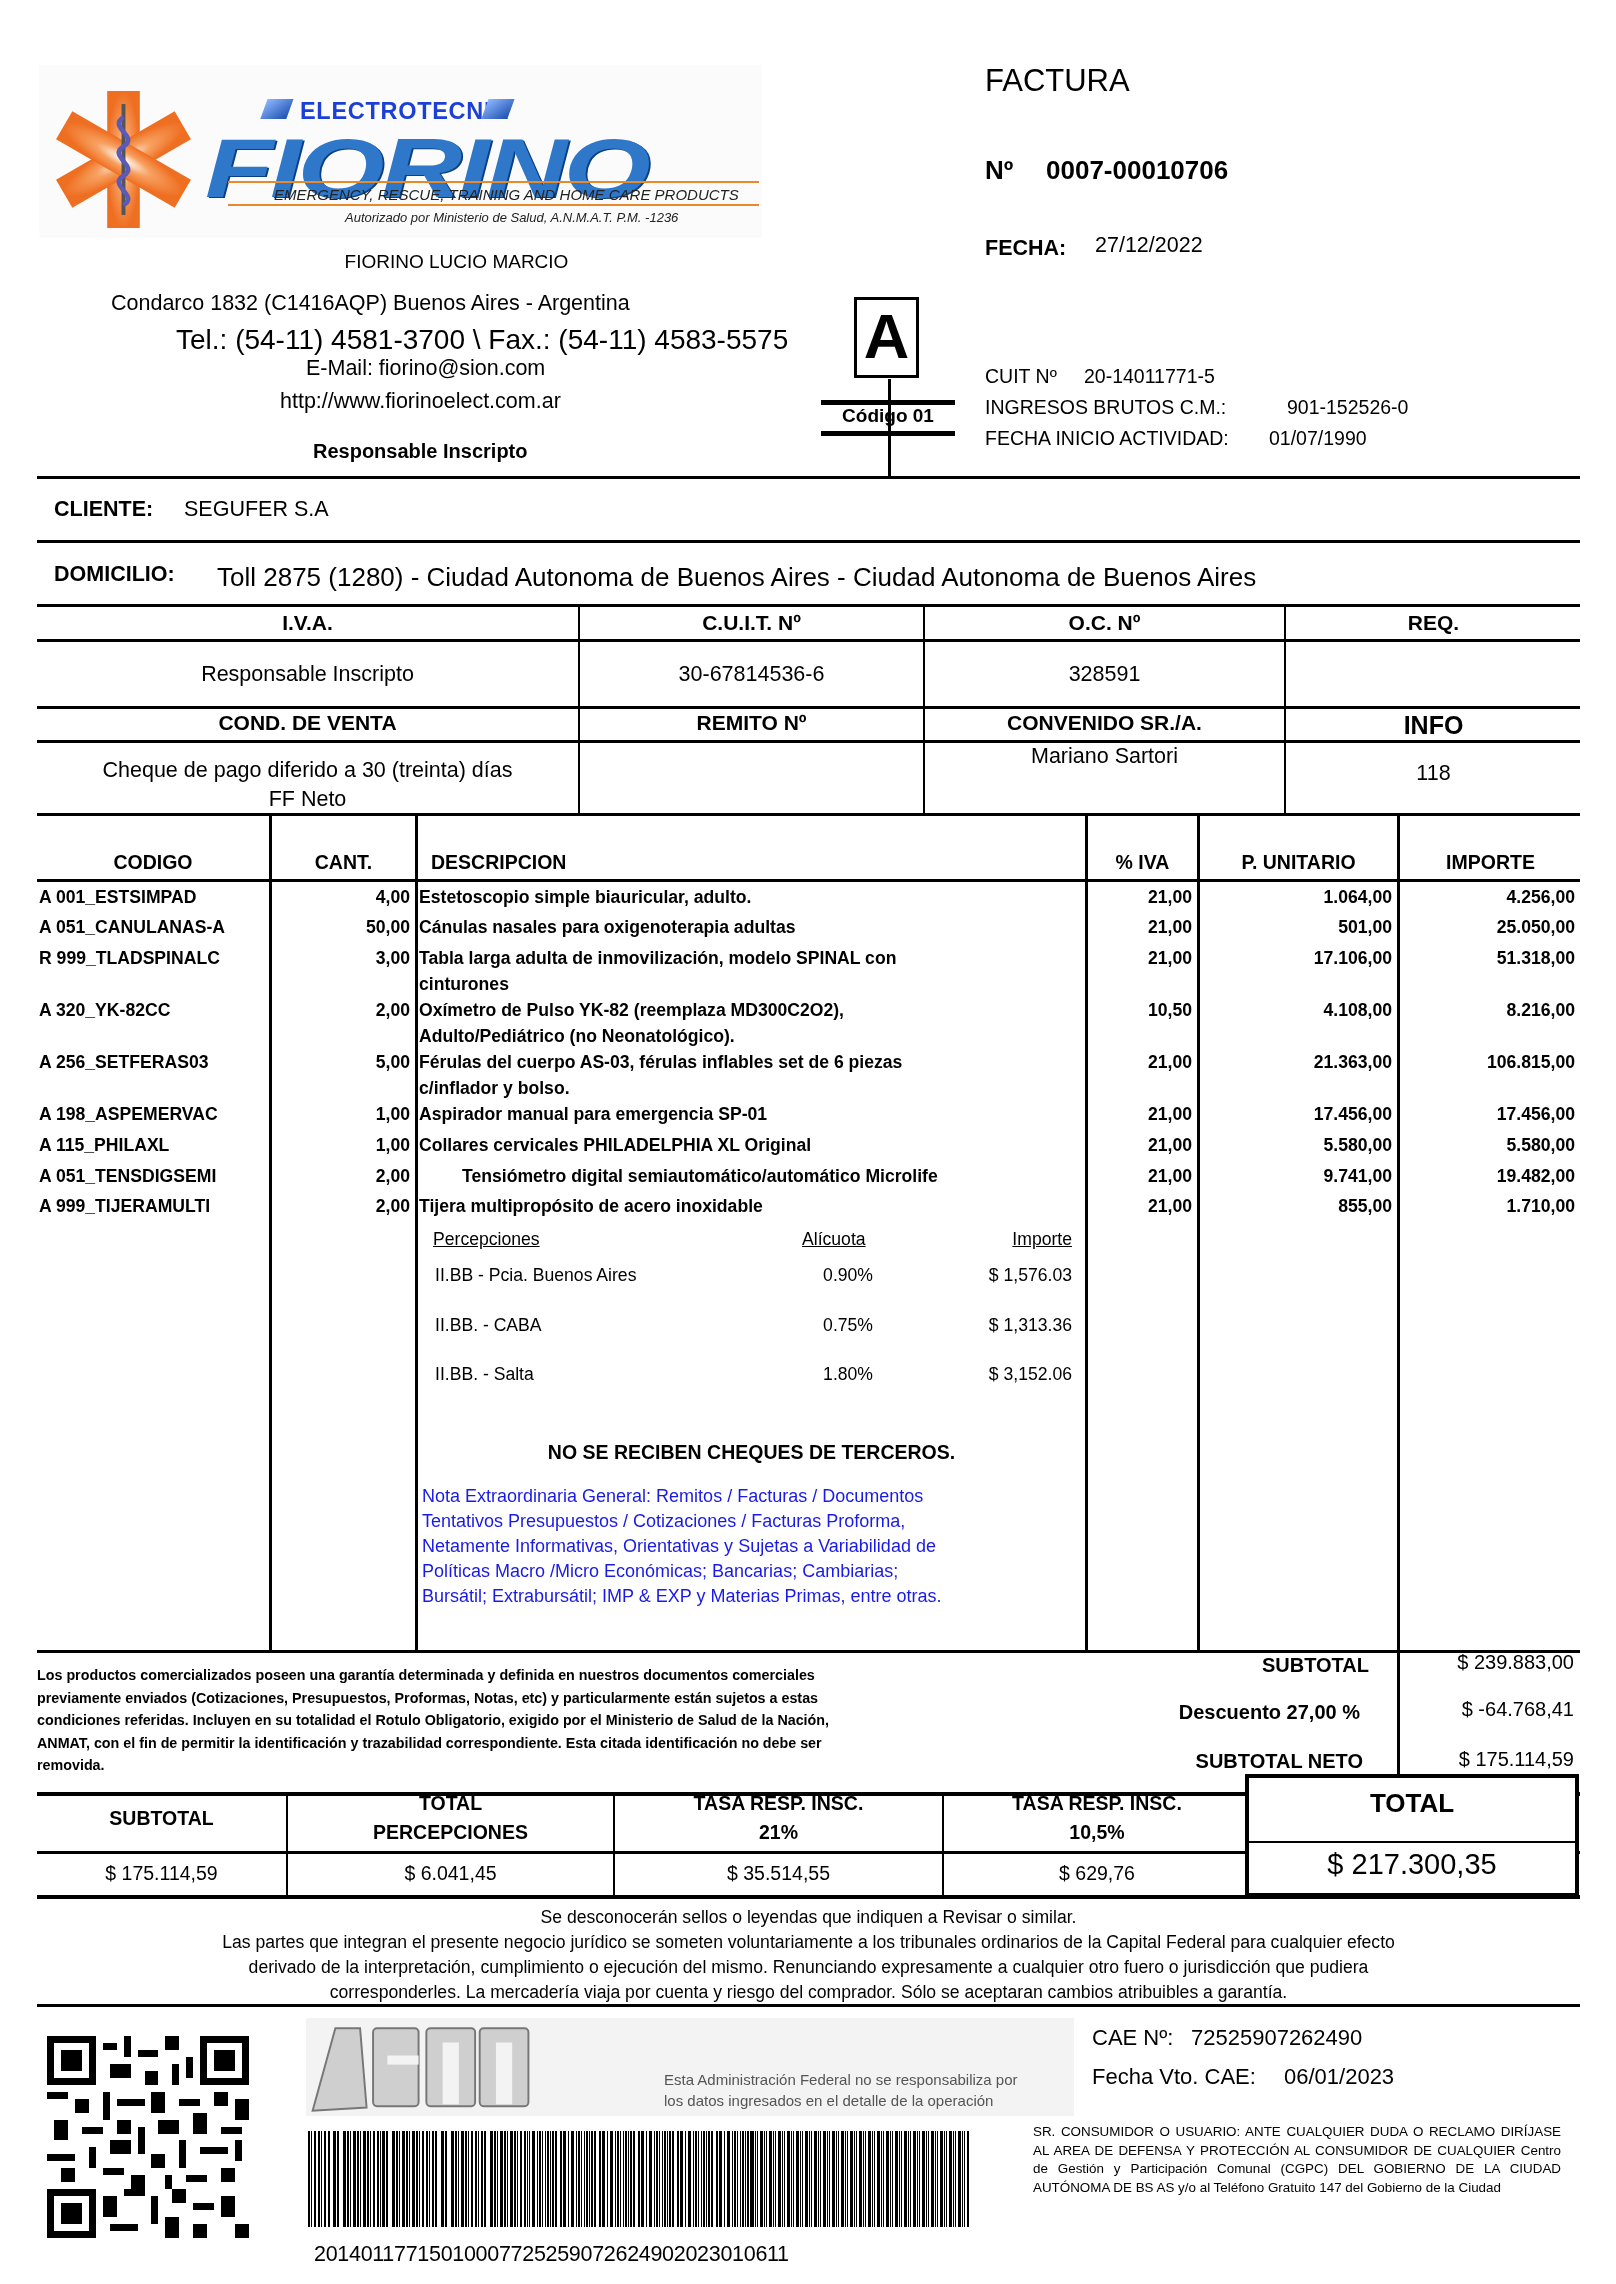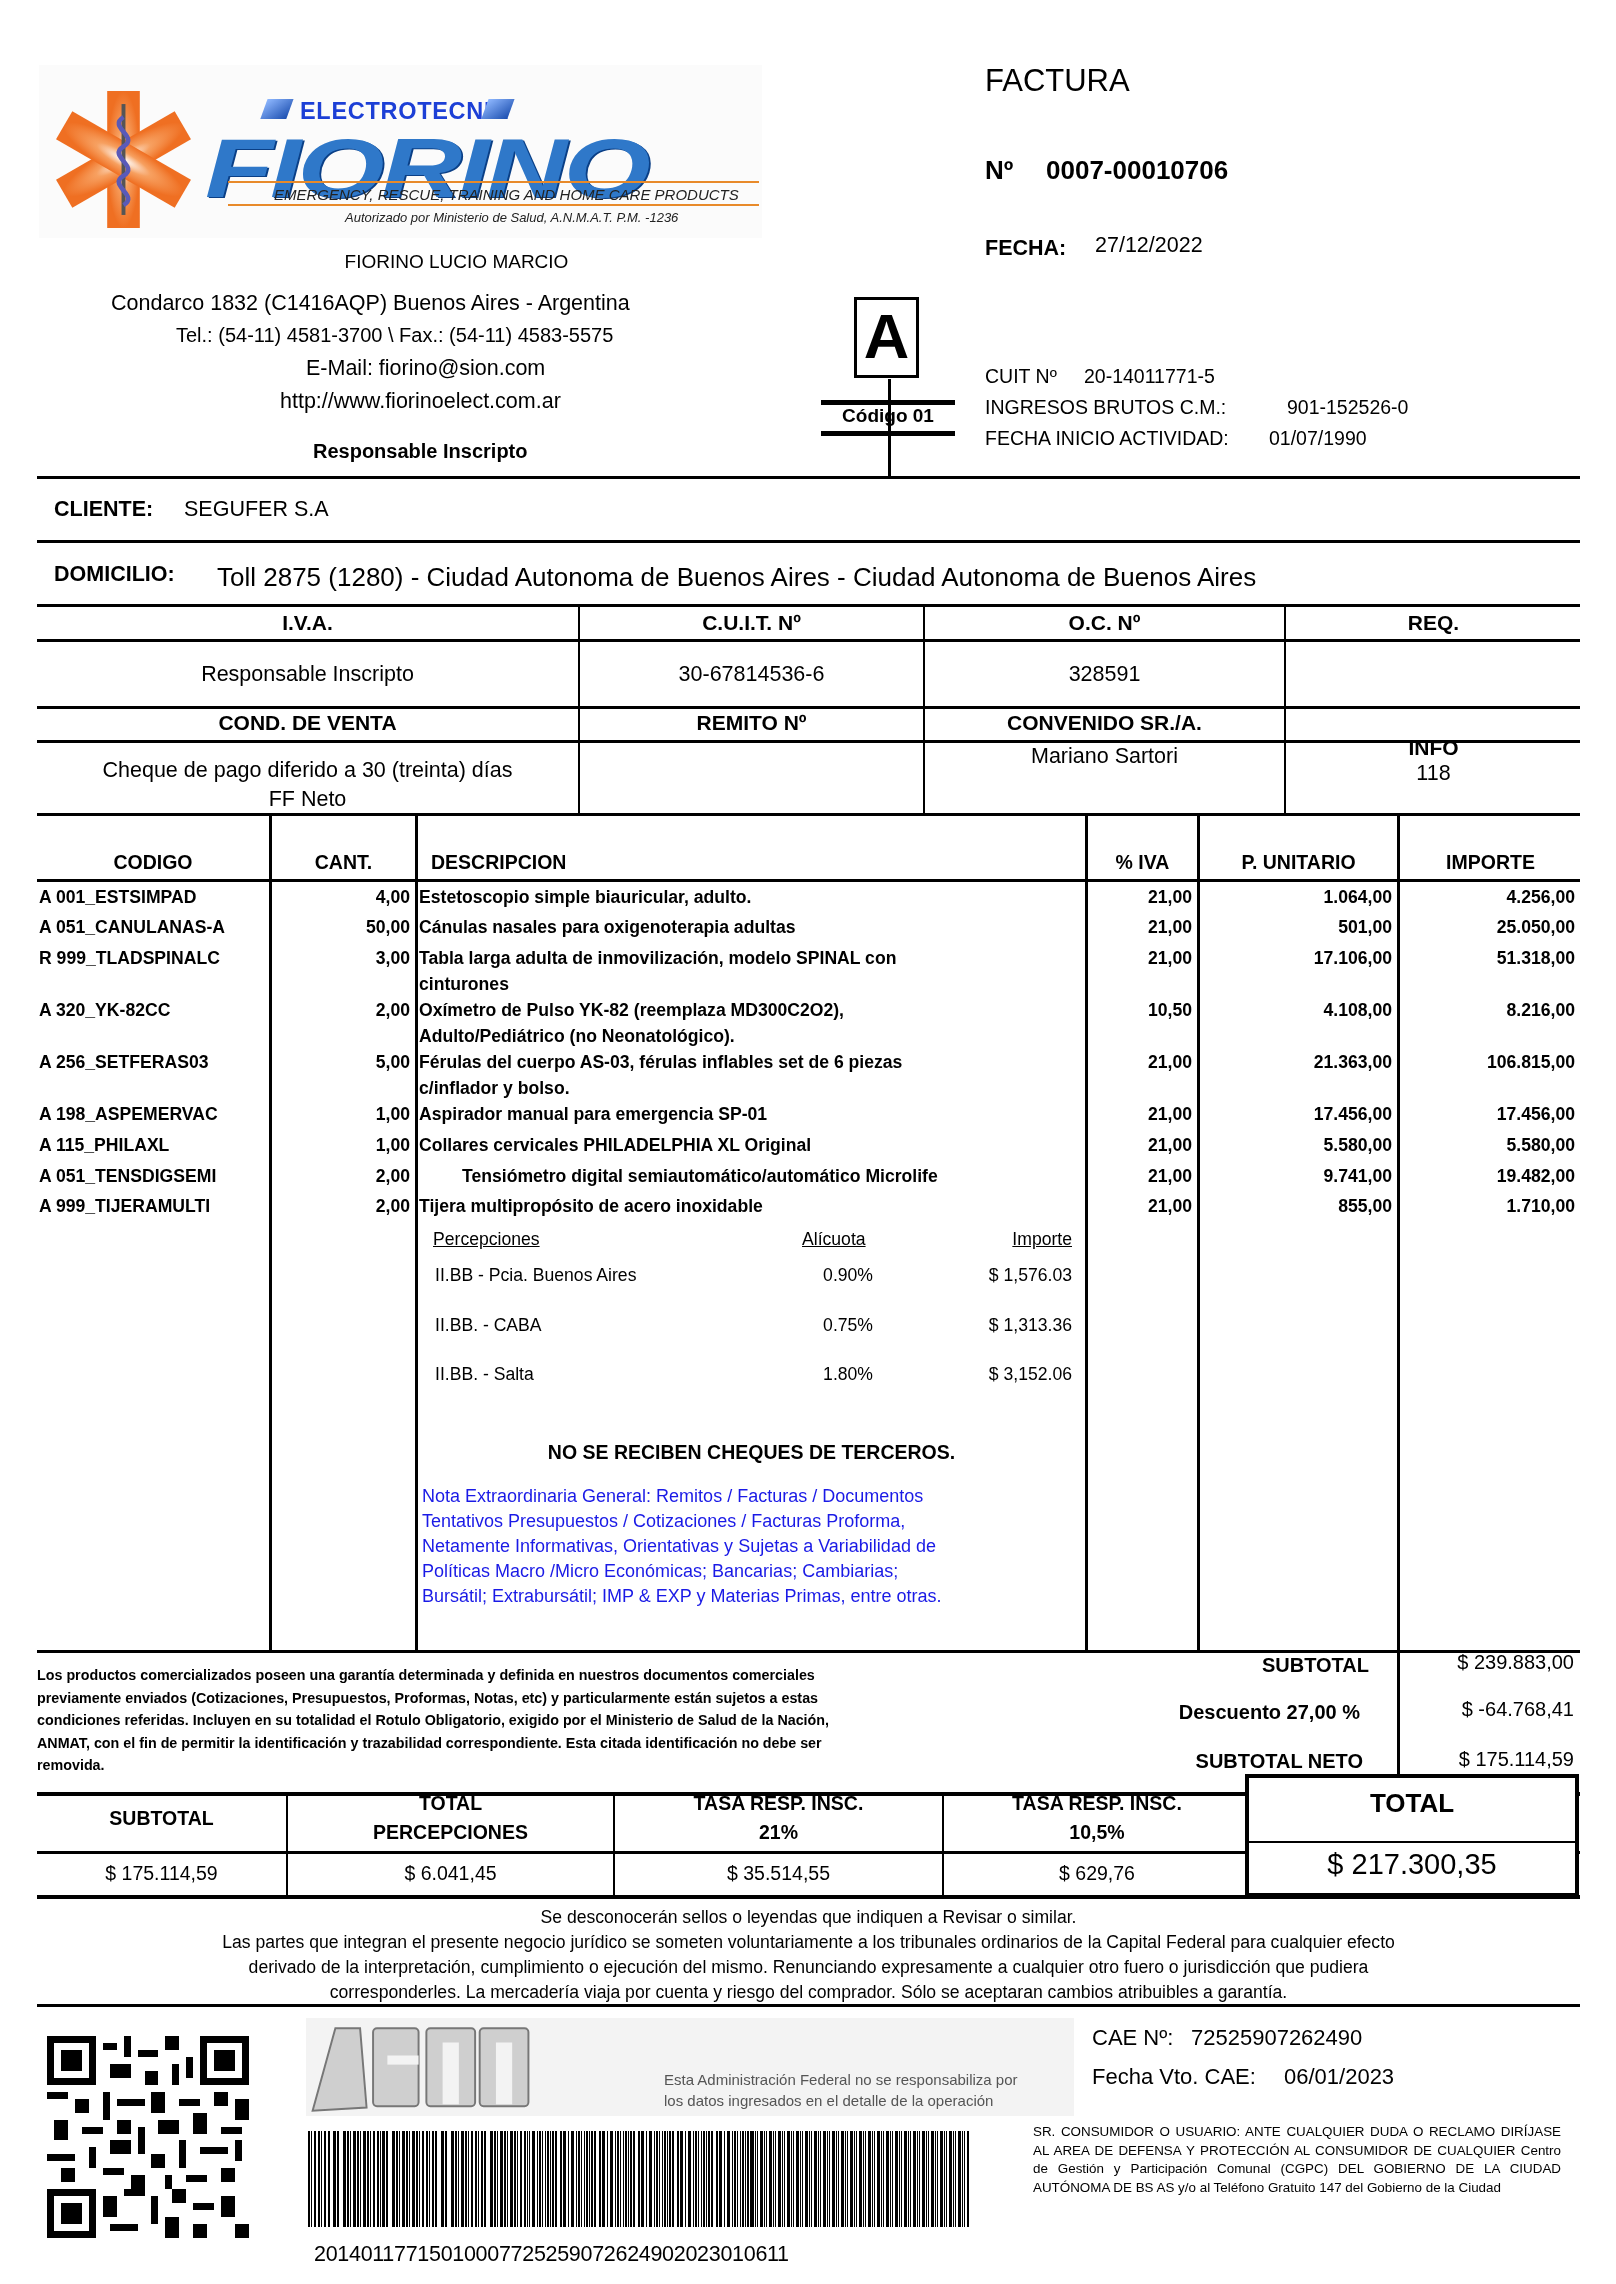--- a/index.html
+++ b/index.html
@@ -54,7 +54,7 @@
 
 <div class="abs" style="left:326px; top:251px; width:261px; text-align:center; font-size:19px;">FIORINO LUCIO MARCIO</div>
 <div class="abs" style="left:111px; top:291px; font-size:21.5px;">Condarco 1832 (C1416AQP) Buenos Aires - Argentina</div>
-<div class="abs" style="left:176px; top:324px; font-size:20px;">Tel.: (54-11) 4581-3700 \ Fax.: (54-11) 4583-5575</div>
+<div class="abs" style="left:176px; top:324px; font-size:28px;">Tel.: (54-11) 4581-3700 \ Fax.: (54-11) 4583-5575</div>
 <div class="abs" style="left:306px; top:356px; font-size:21.5px;">E-Mail: fiorino@sion.com</div>
 <div class="abs" style="left:280px; top:389px; font-size:21.5px;">http://www.fiorinoelect.com.ar</div>
 <div class="abs b" style="left:313px; top:440px; font-size:20px;">Responsable Inscripto</div>

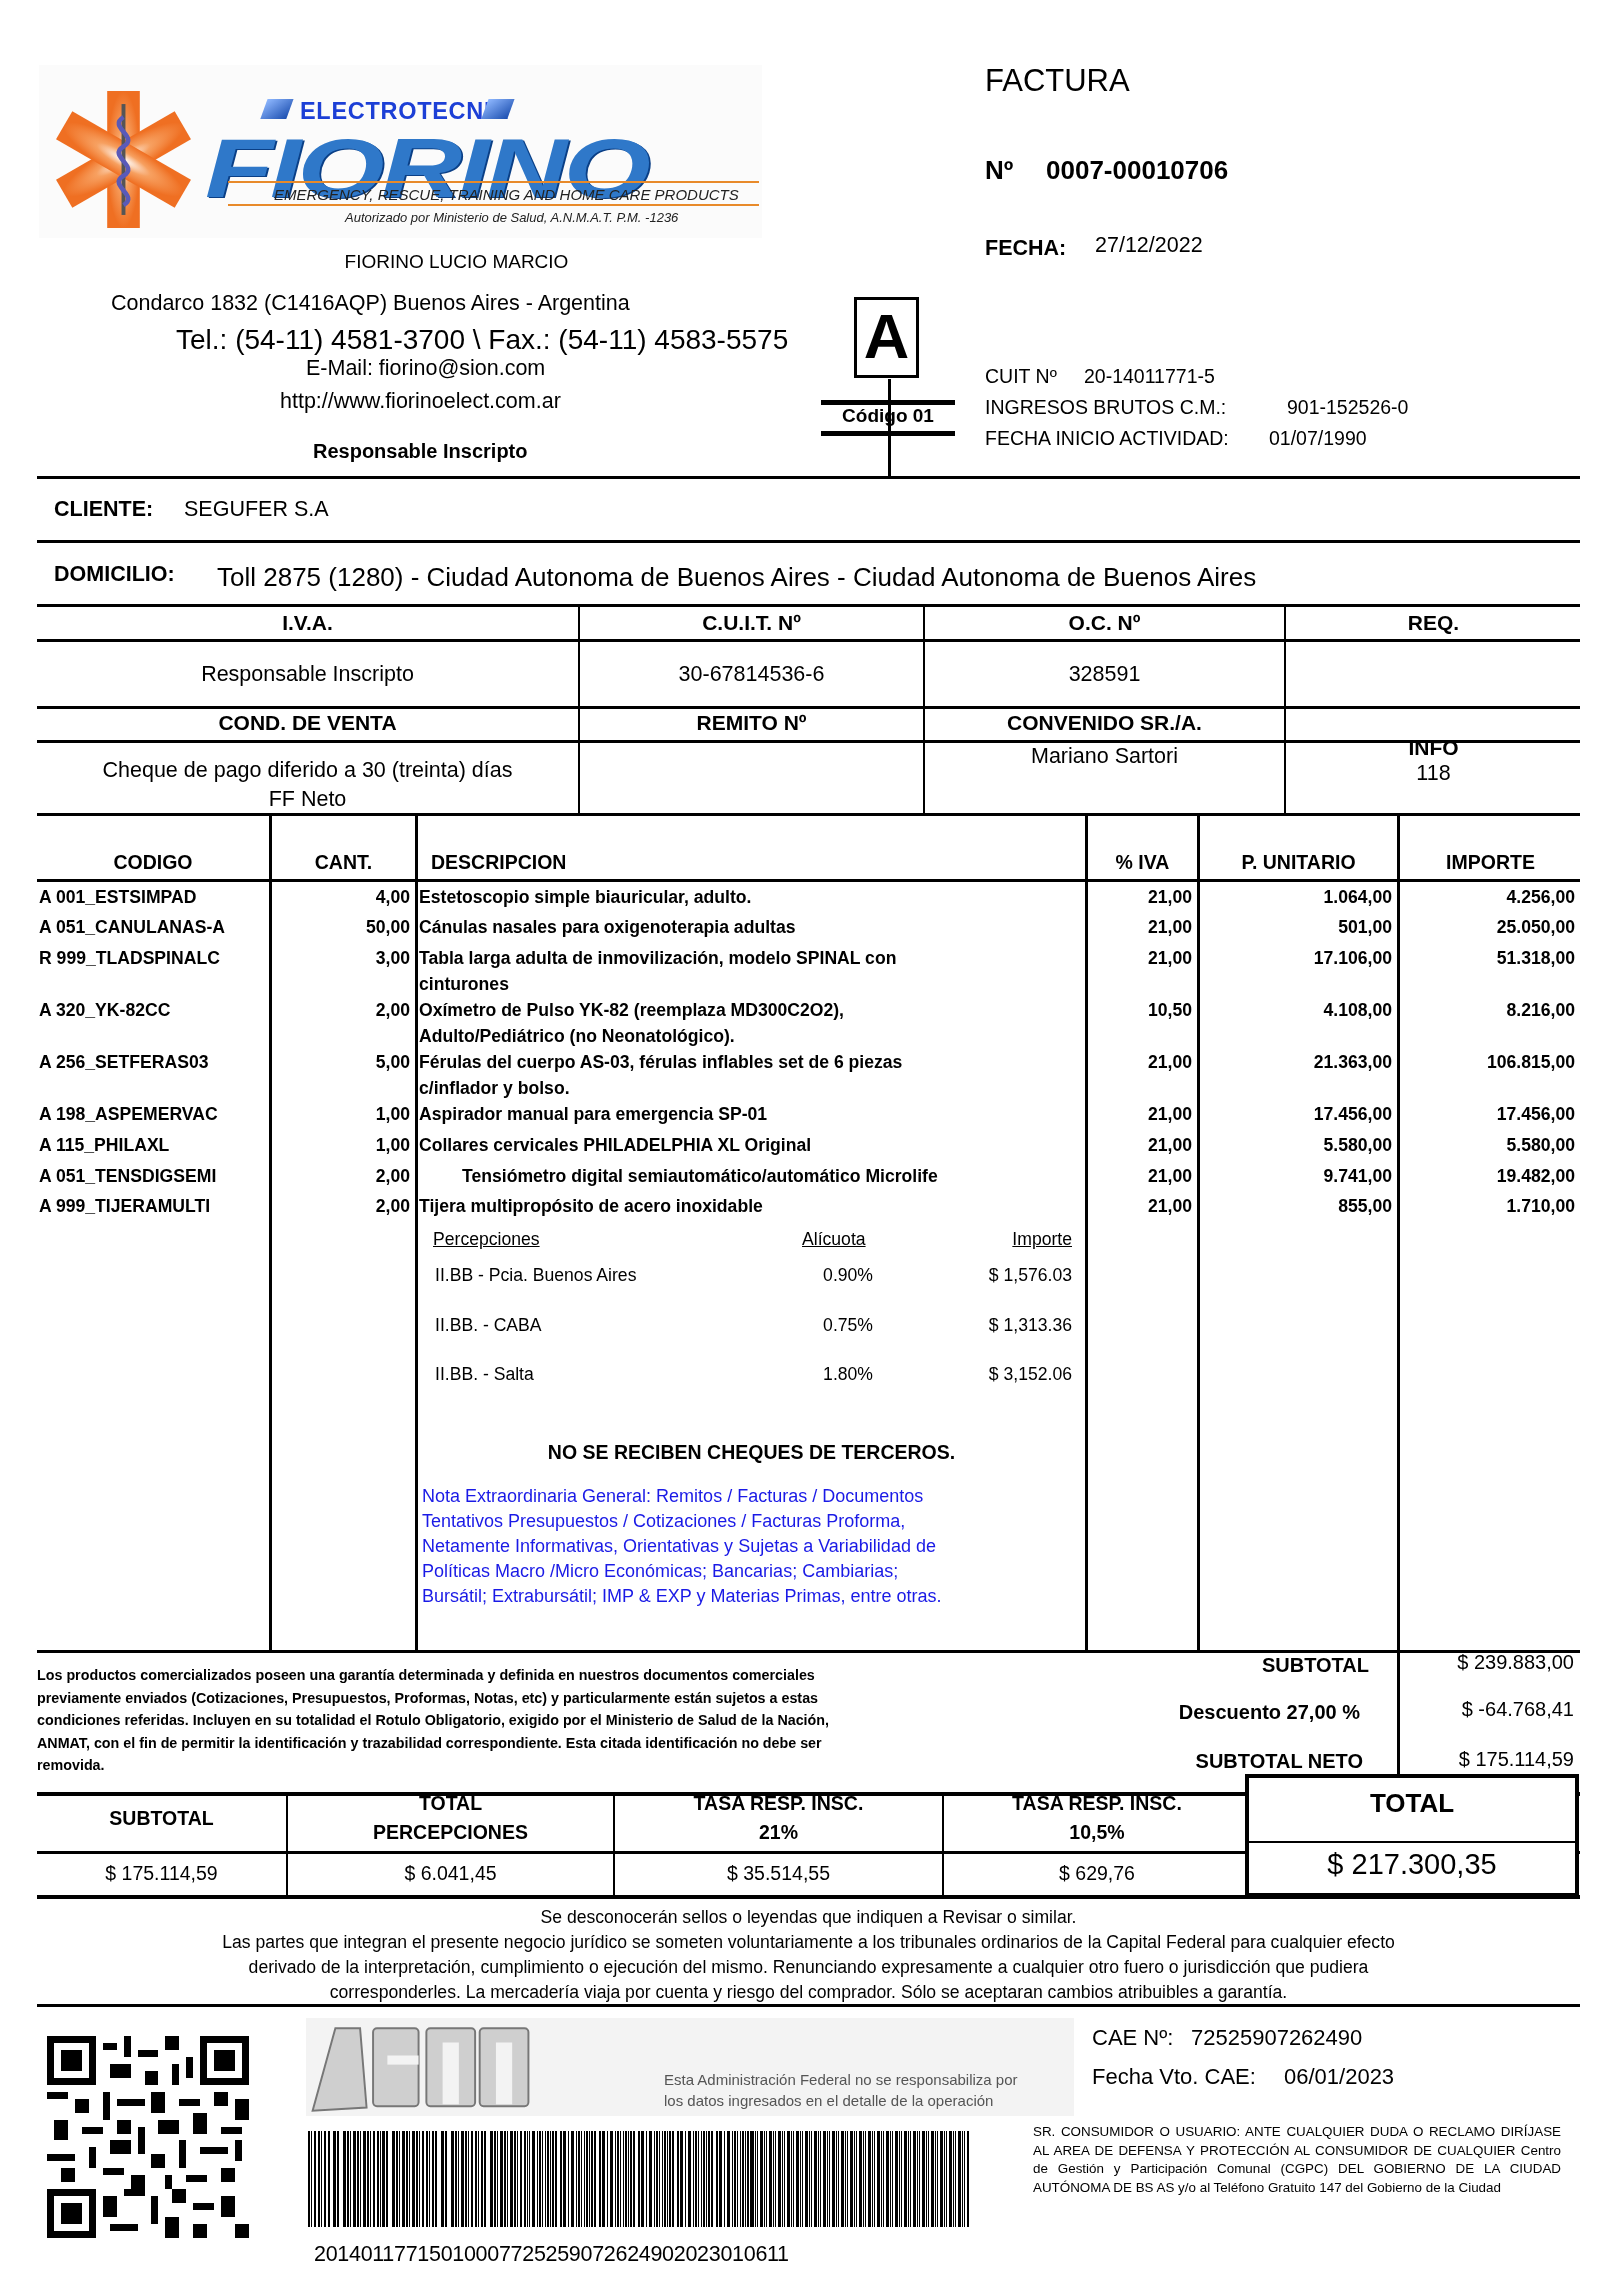--- a/index.html
+++ b/index.html
@@ -107,7 +107,7 @@
 <div class="abs b c" style="left:37px; top:711px; width:541px; font-size:21px;">COND. DE VENTA</div>
 <div class="abs b c" style="left:580px; top:711px; width:343px; font-size:21px;">REMITO Nº</div>
 <div class="abs b c" style="left:925px; top:711px; width:359px; font-size:21px;">CONVENIDO SR./A.</div>
-<div class="abs b c" style="left:1286px; top:711px; width:295px; font-size:21px;margin-top:25px;">INFO</div>
+<div class="abs b c" style="left:1286px; top:711px; width:295px; font-size:25px;">INFO</div>
 
 <div class="abs c" style="left:37px; top:758px; width:541px; font-size:21.5px;">Cheque de pago diferido a 30 (treinta) días</div>
 <div class="abs c" style="left:37px; top:787px; width:541px; font-size:21.5px;">FF Neto</div>

